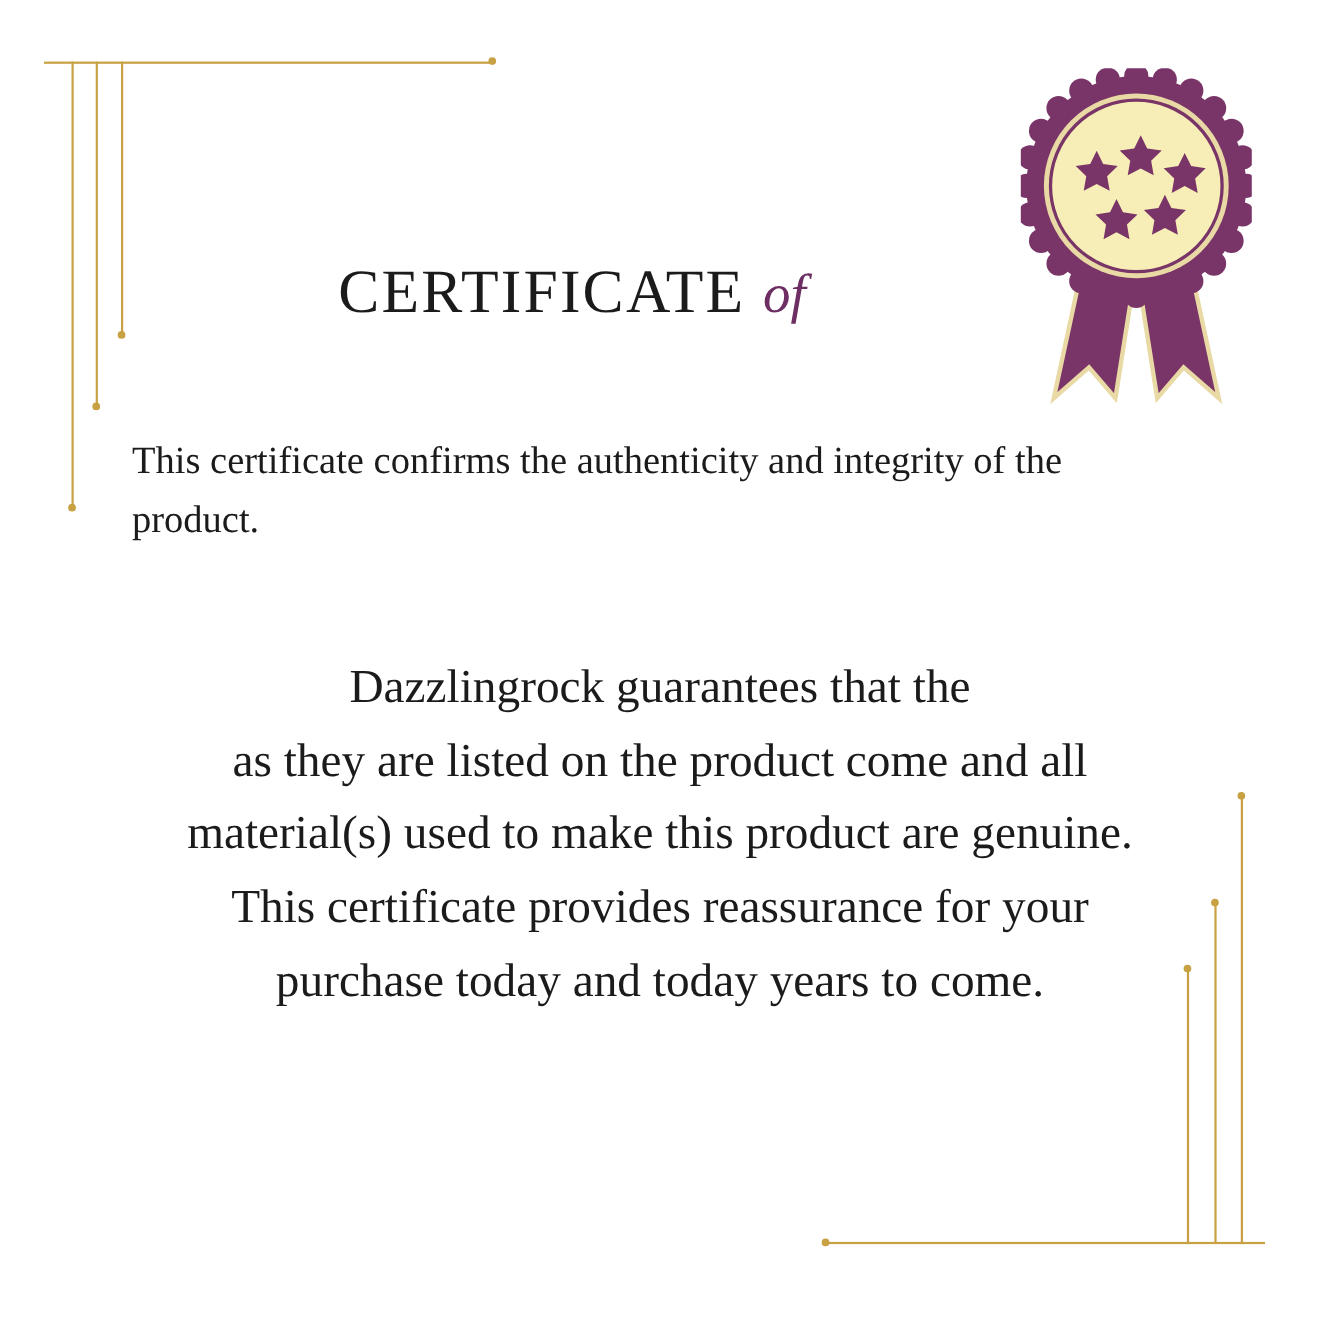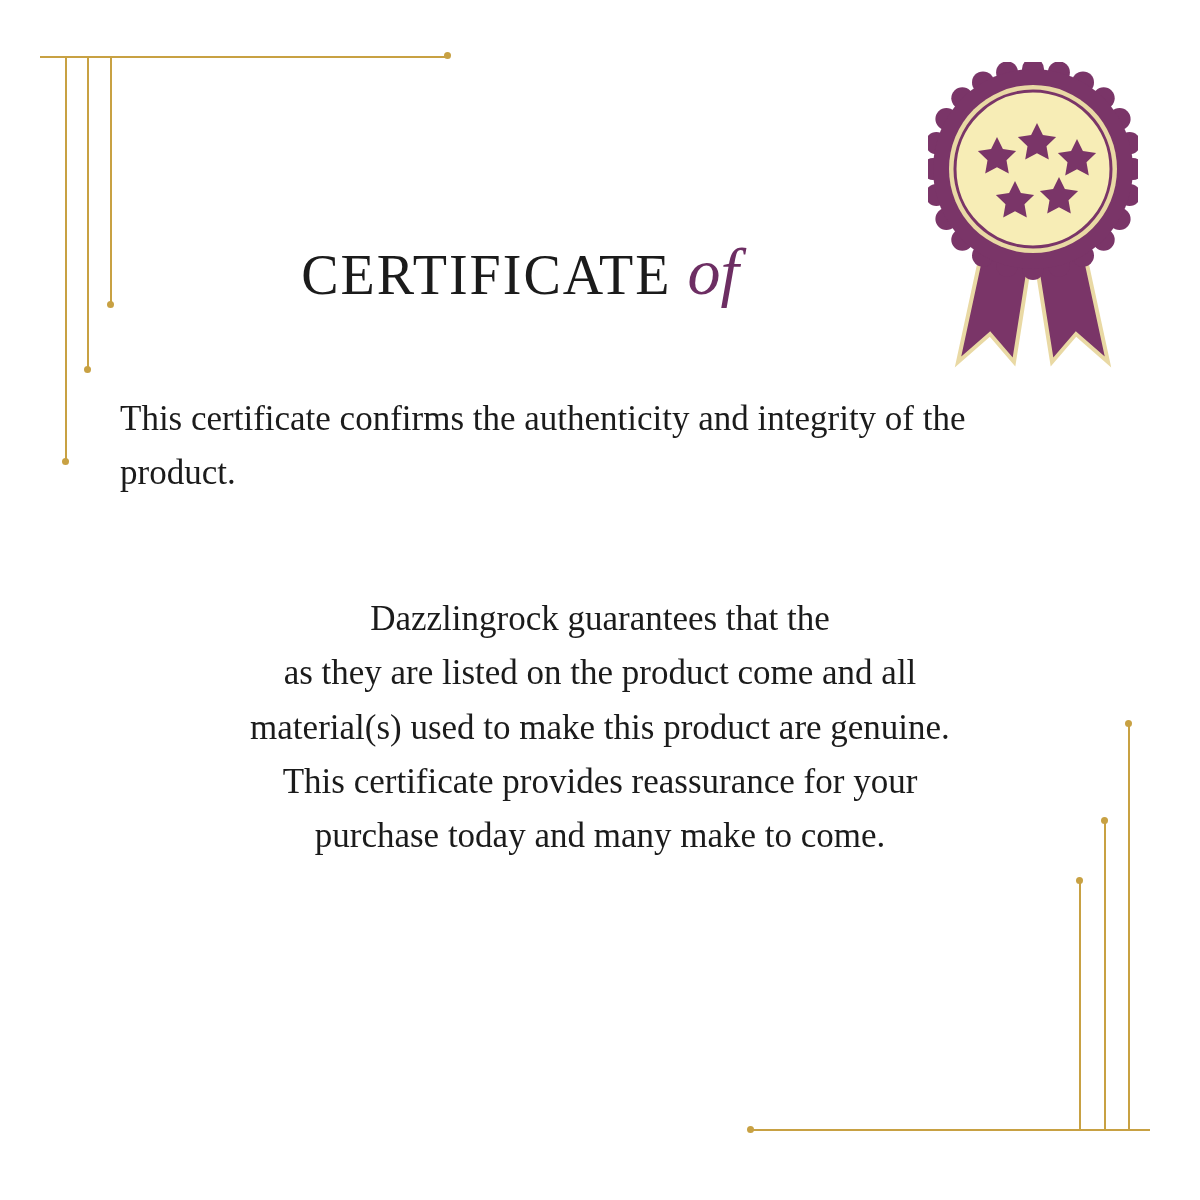--- a/index.html
+++ b/index.html
@@ -103,7 +103,7 @@
   .title-of {
     font-style: italic;
     color: #6d2e63;
-    font-size: 66px;
+    font-size: 50px;
     letter-spacing: 0;
   }
 

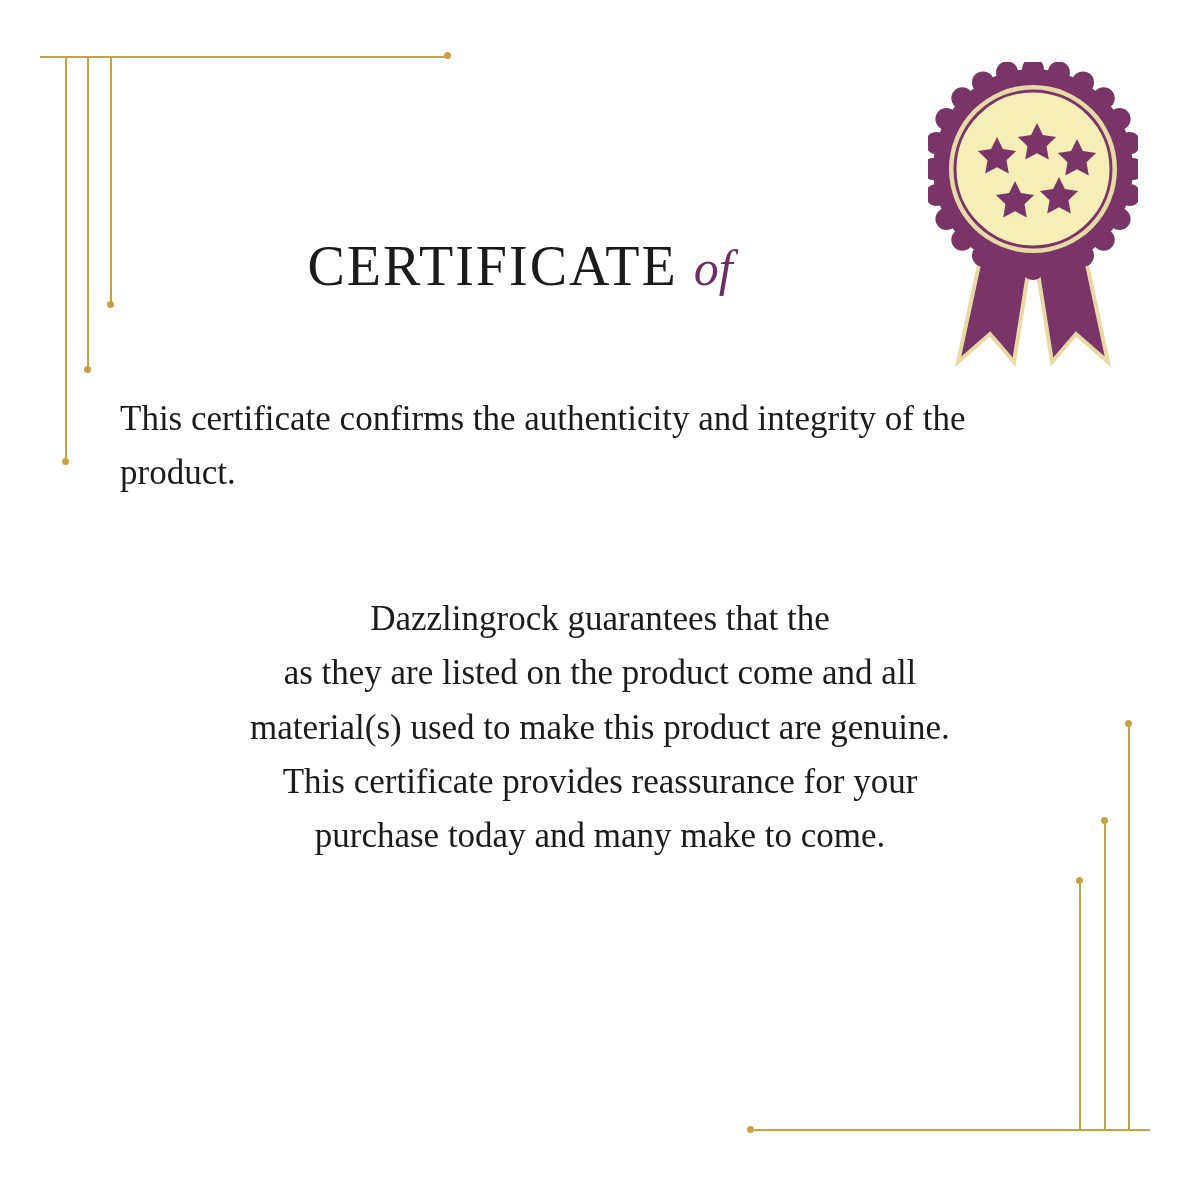--- a/index.html
+++ b/index.html
@@ -123,7 +123,7 @@
     top: 592px;
     width: 1020px;
     text-align: center;
-    font-size: 35px;
+    font-size: 43px;
     line-height: 1.55;
   }
   .body-text .ln { display: block; white-space: nowrap; }

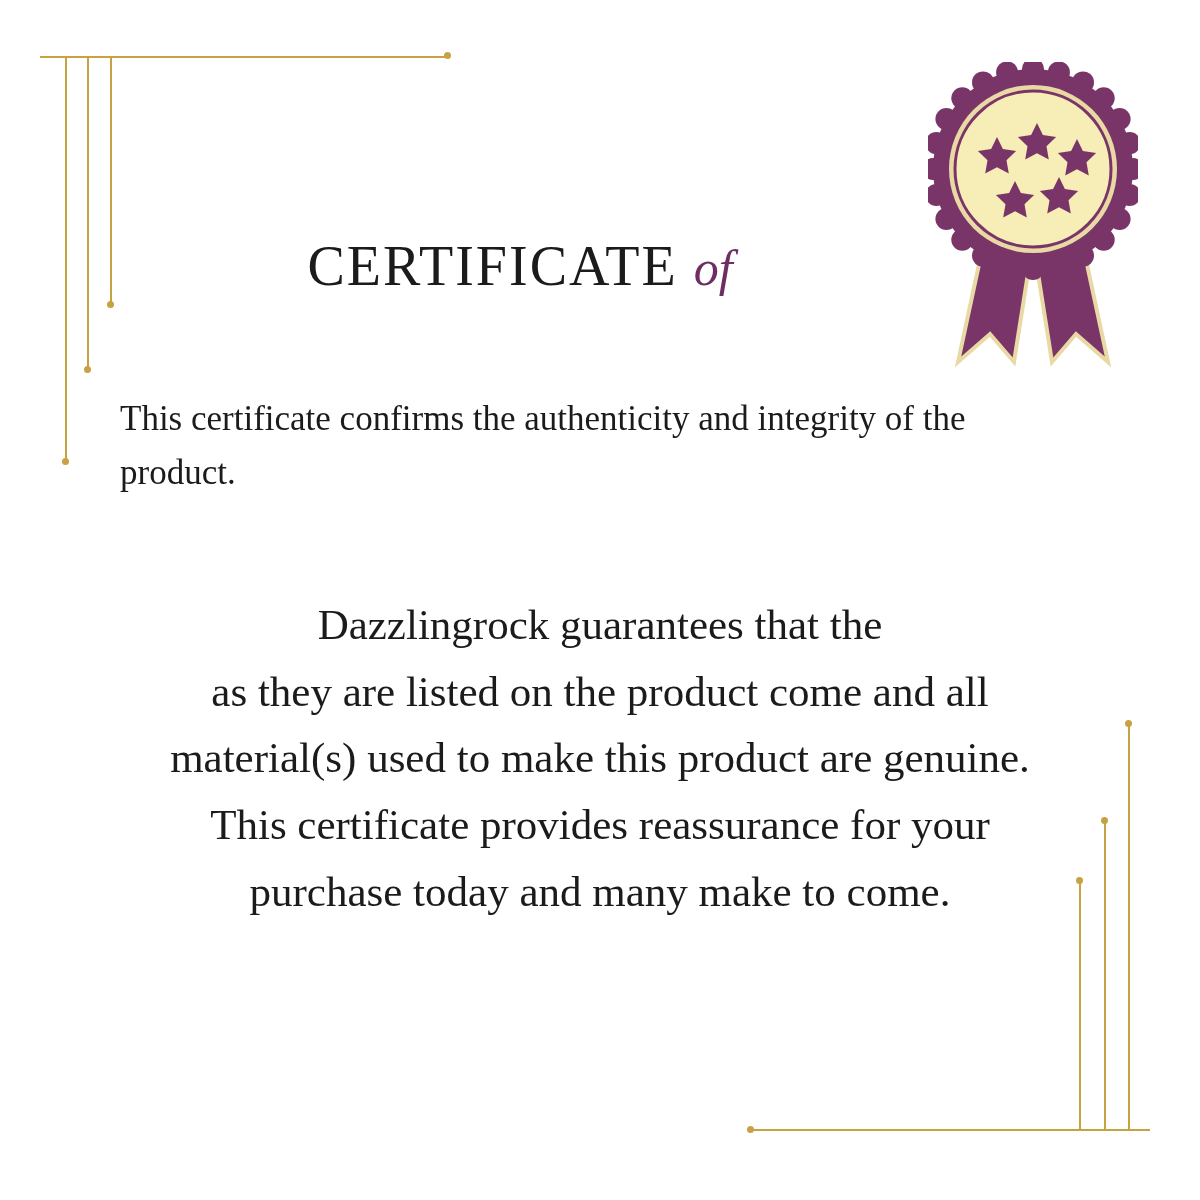--- a/index.html
+++ b/index.html
@@ -219,7 +219,7 @@
     <span class="ln">as they are listed on the product come and all</span>
     <span class="ln">material(s) used to make this product are genuine.</span>
     <span class="ln">This certificate provides reassurance for your</span>
-    <span class="ln">purchase today and many make to come.</span>
+    <span class="ln">purchase today and today years to come.</span>
   </div>
 
 </div>

